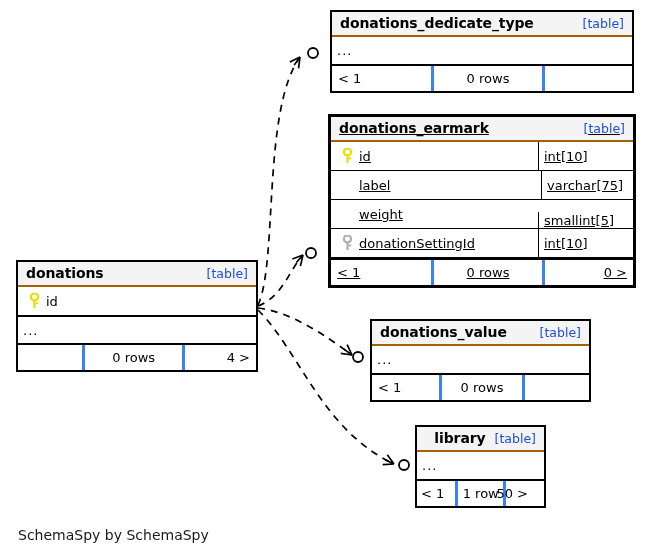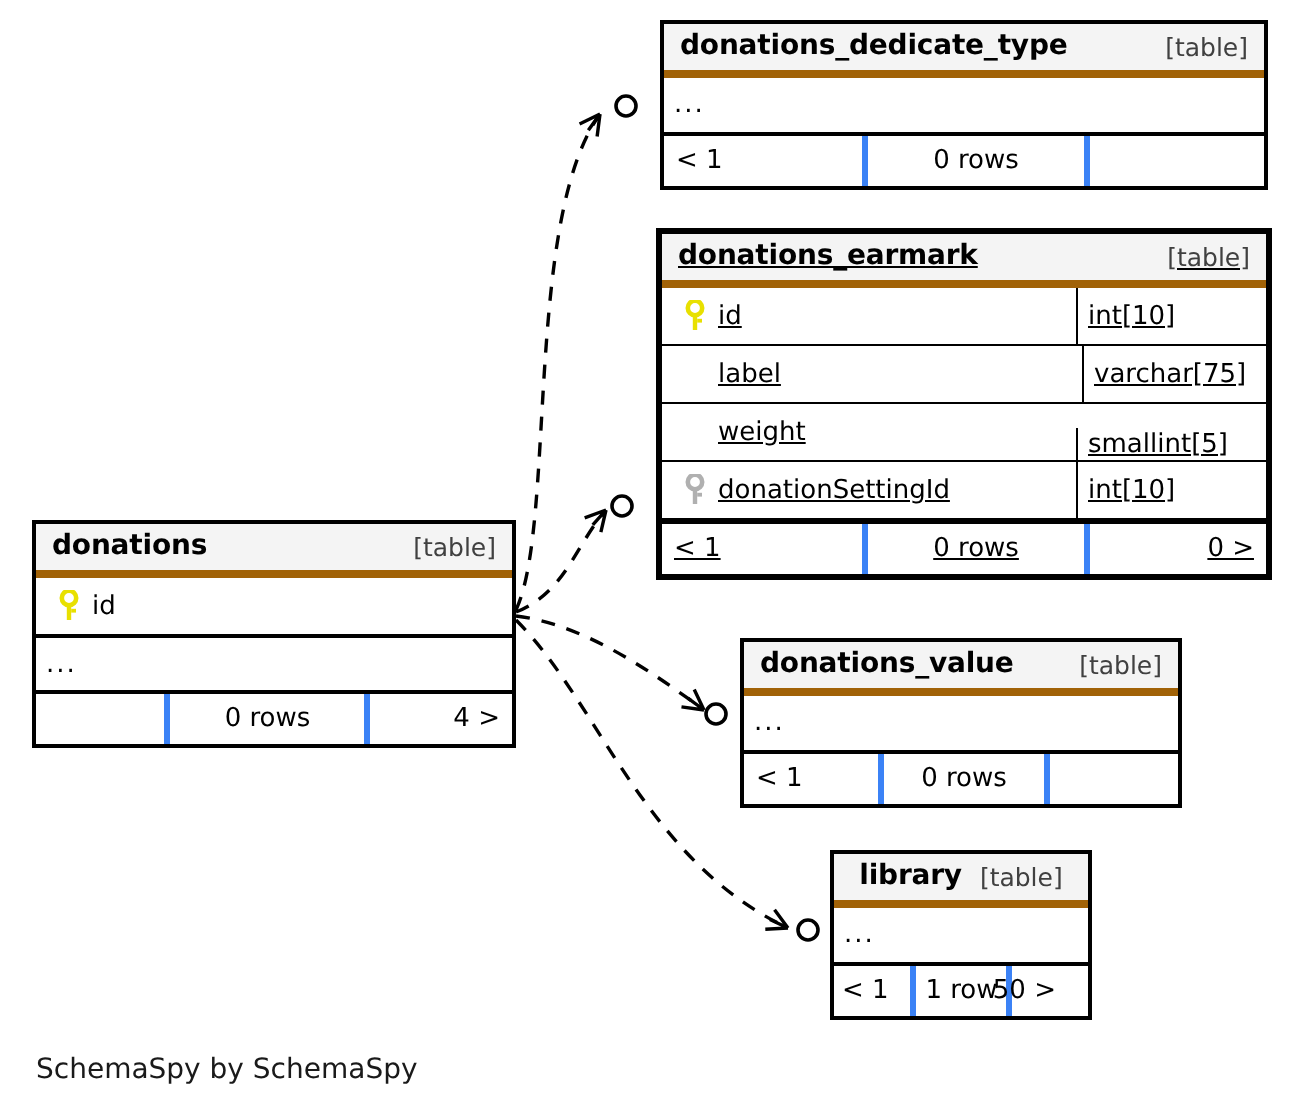--- a/index.html
+++ b/index.html
@@ -49,7 +49,7 @@
 
   .tbl-header {
     background: #f4f4f4;
-    border-bottom: 4px solid #a16207;
+    border-bottom: 2px solid #a16207;
     box-sizing: border-box;
     display: flex;
     align-items: center;

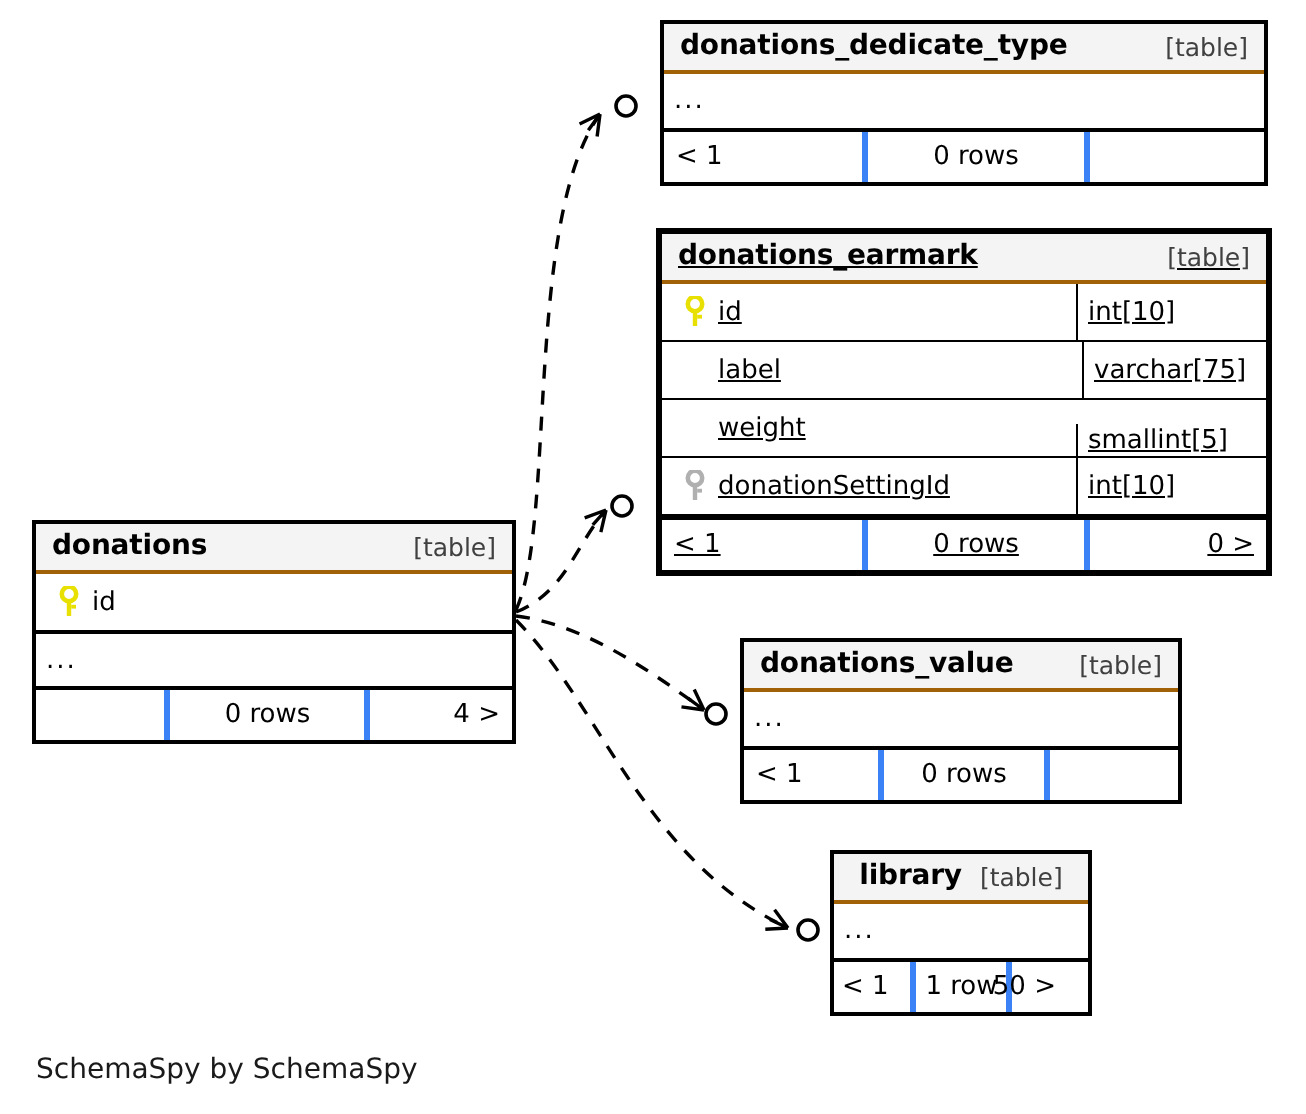--- a/index.html
+++ b/index.html
@@ -64,7 +64,7 @@
   }
   .tbl-kind {
     font-size: 12.5px;
-    color: #404040;
+    color: #1d4ed8;
     padding-left: 10px;
   }
   .tbl-header.tight {

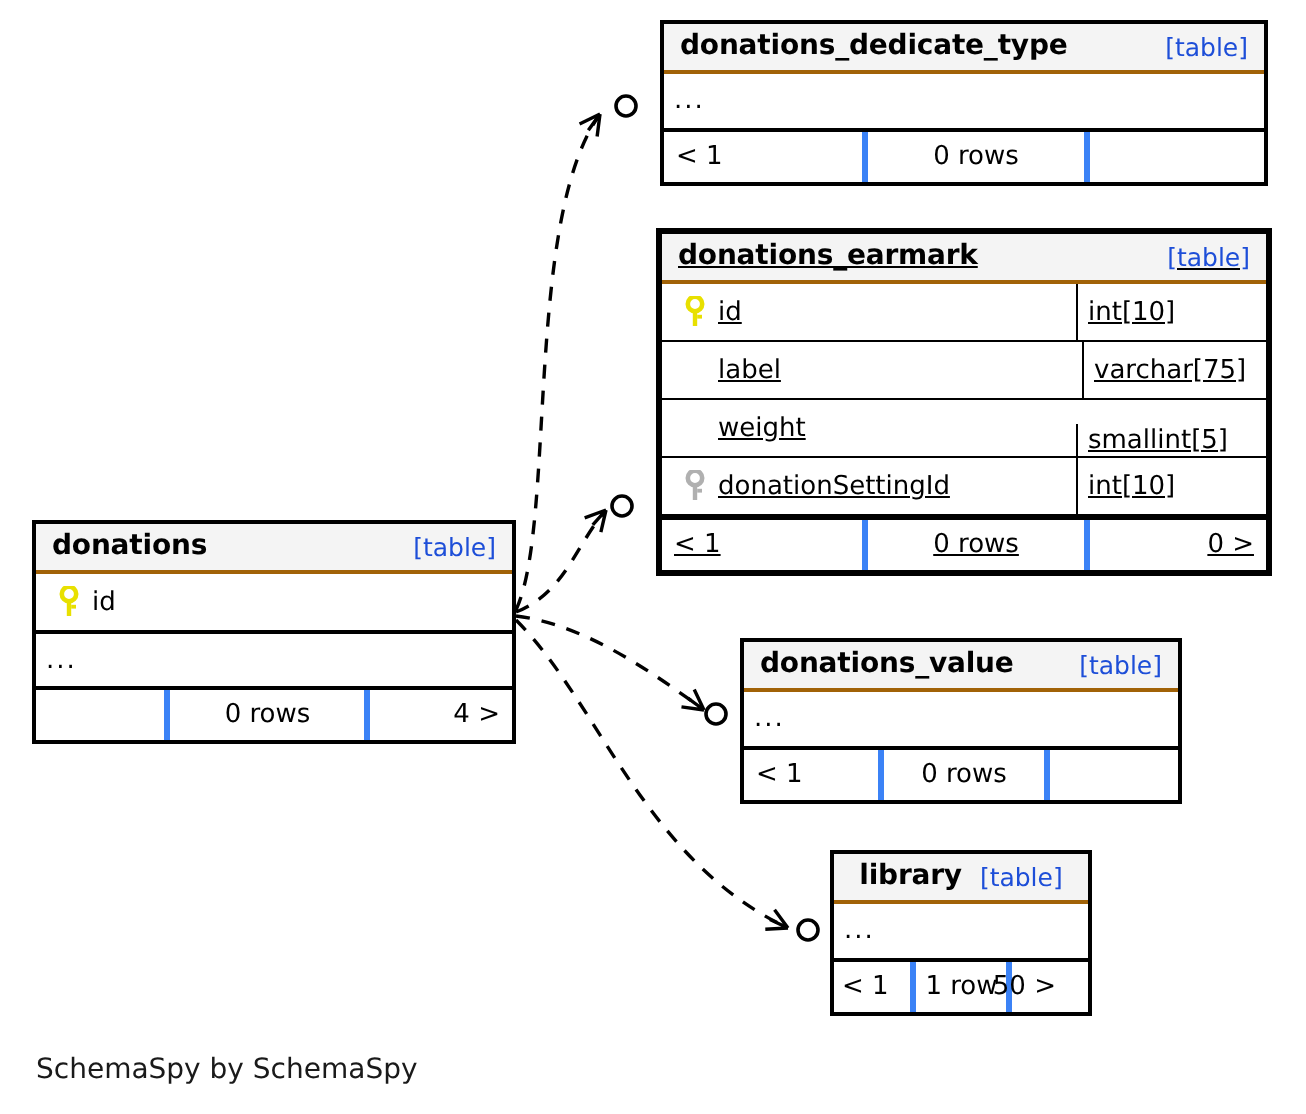--- a/index.html
+++ b/index.html
@@ -68,7 +68,7 @@
     padding-left: 10px;
   }
   .tbl-header.tight {
-    justify-content: center;
+    justify-content: flex-end;
   }
   .tbl-header.tight .tbl-kind {
     padding-left: 9px;

